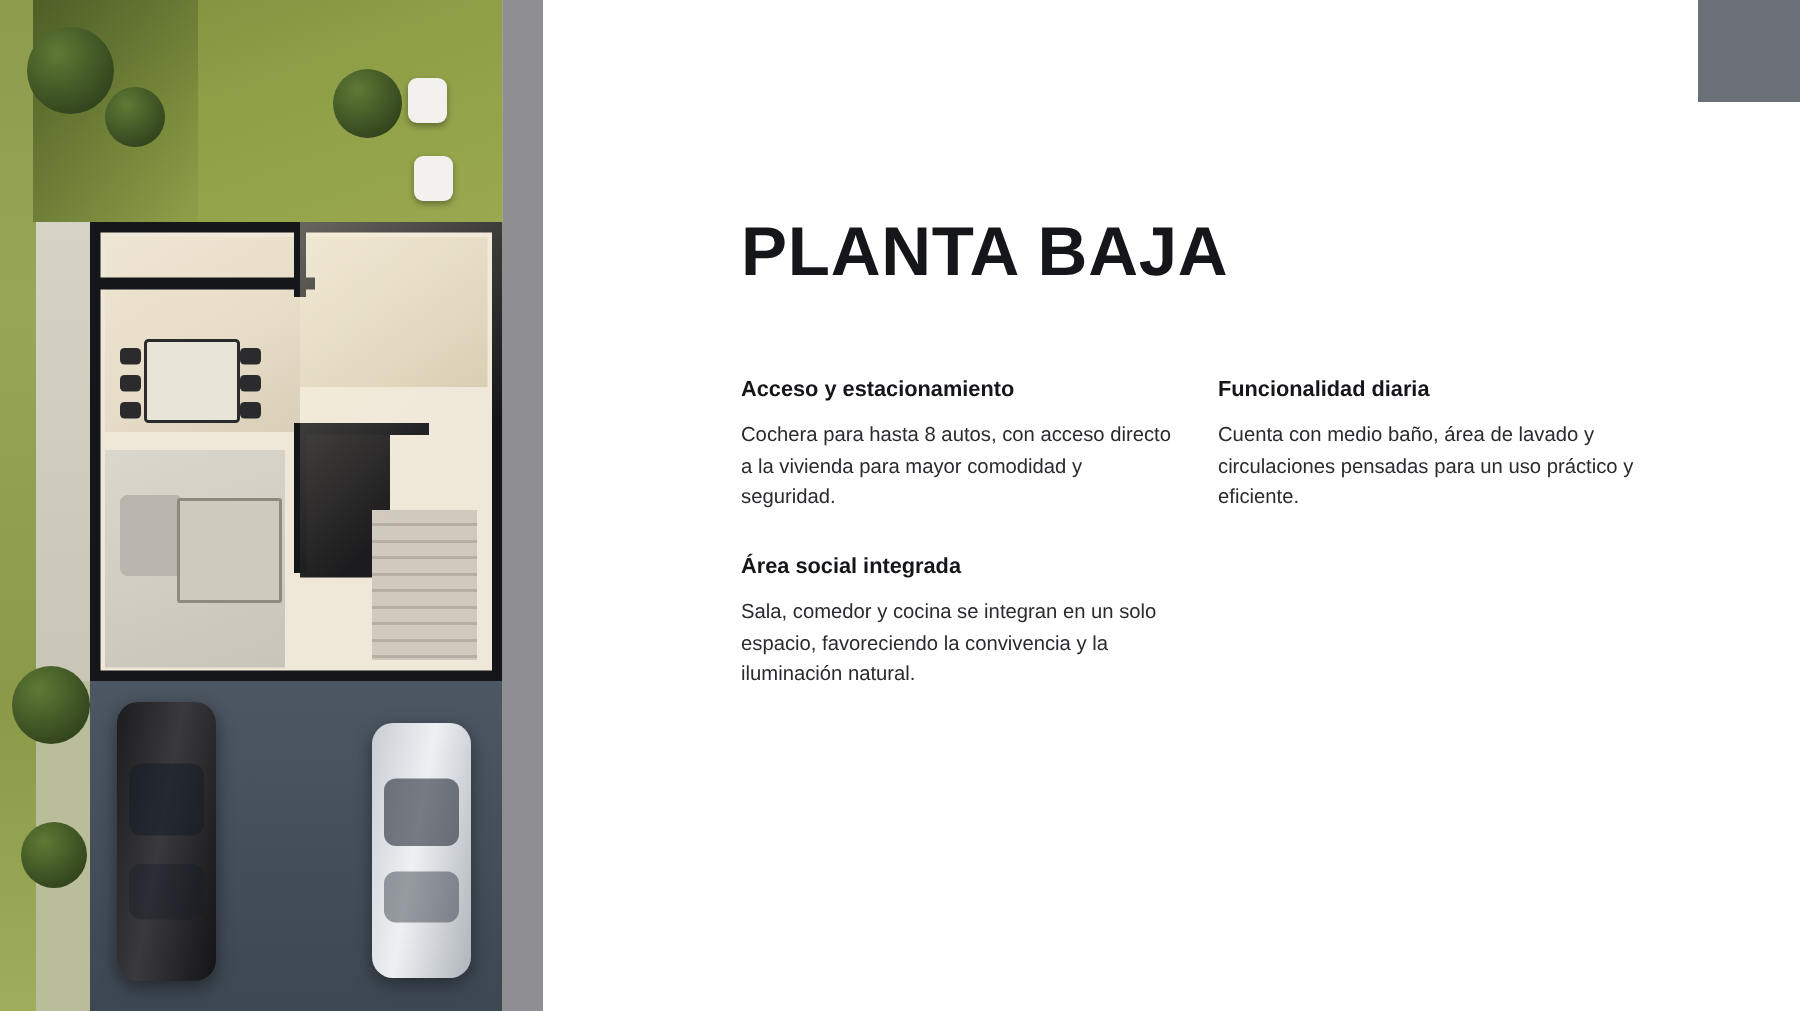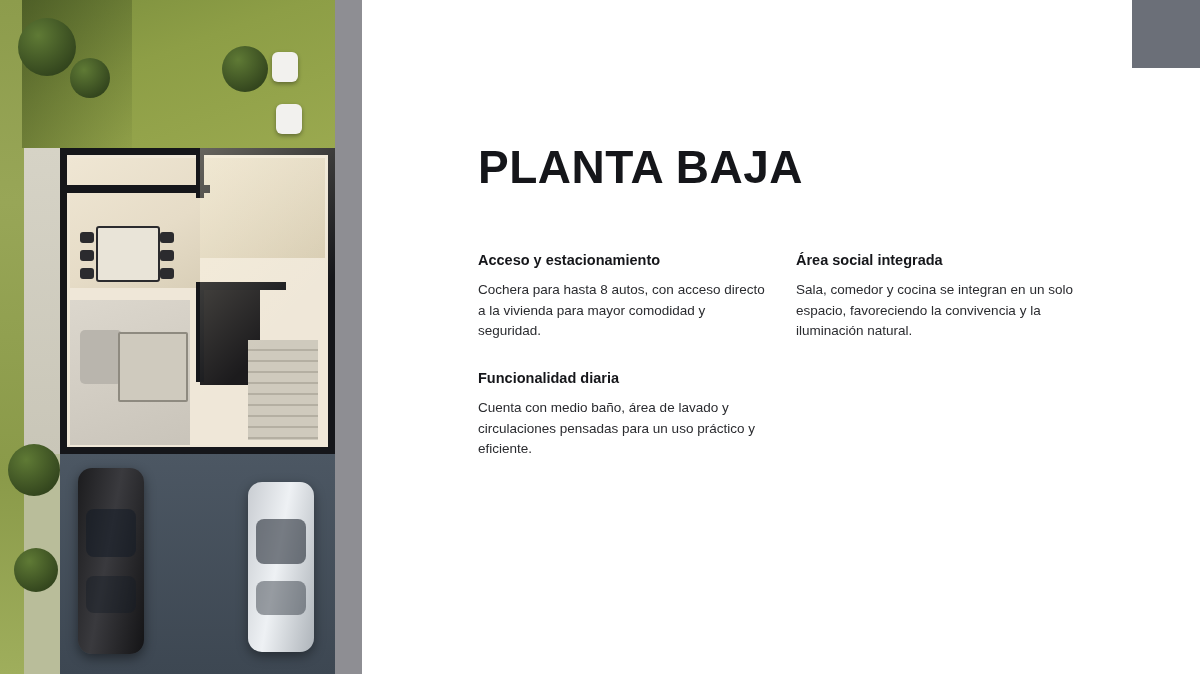--- a/index.html
+++ b/index.html
@@ -231,7 +231,7 @@
   
   .content {
     position: absolute;
-    left: 478px;
+    left: 494px;
     top: 0;
     width: 640px;
     height: 674px;

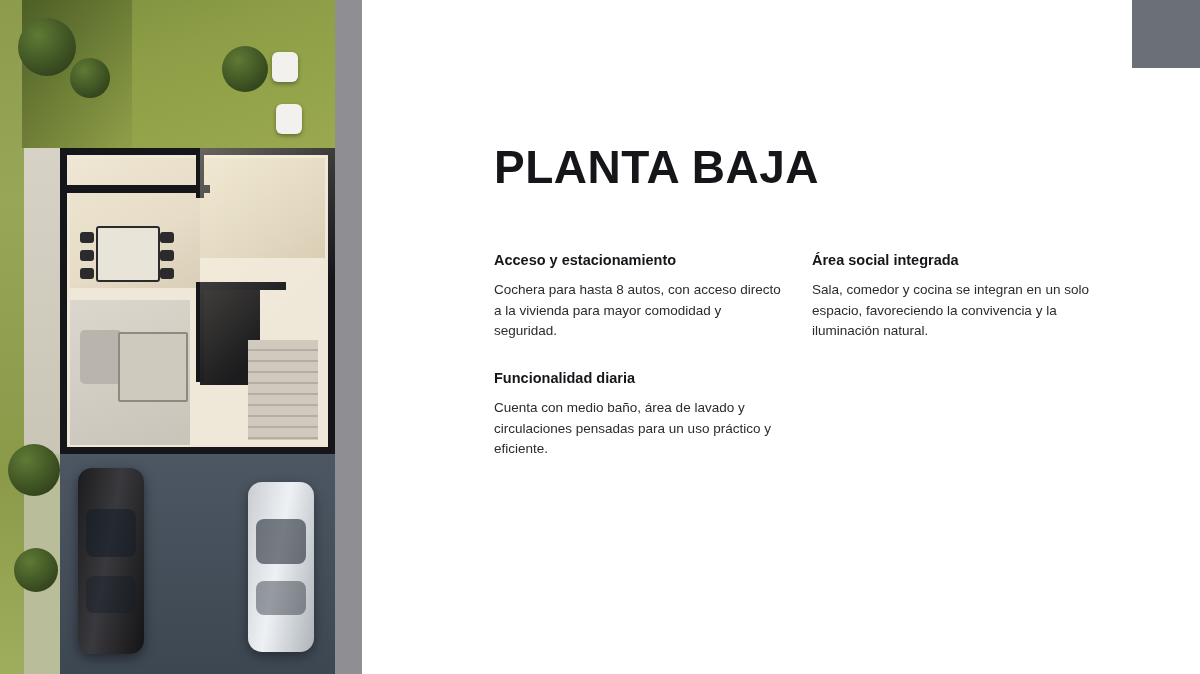--- a/index.html
+++ b/index.html
@@ -348,16 +348,16 @@
       </div>
 
       <div class="item">
+        <p class="item-head">Funcionalidad diaria</p>
+        <p class="item-body">Cuenta con medio baño, área de lavado y circulaciones pensadas para un uso práctico y eficiente.</p>
+      </div>
+
+      <div class="item">
         <p class="item-head">Área social integrada</p>
         <p class="item-body">Sala, comedor y cocina se integran en un solo espacio, favoreciendo la convivencia y la iluminación natural.</p>
       </div>
 
       <div class="item">
-        <p class="item-head">Funcionalidad diaria</p>
-        <p class="item-body">Cuenta con medio baño, área de lavado y circulaciones pensadas para un uso práctico y eficiente.</p>
-      </div>
-
-      <div class="item">
       </div>
 
     </div>

